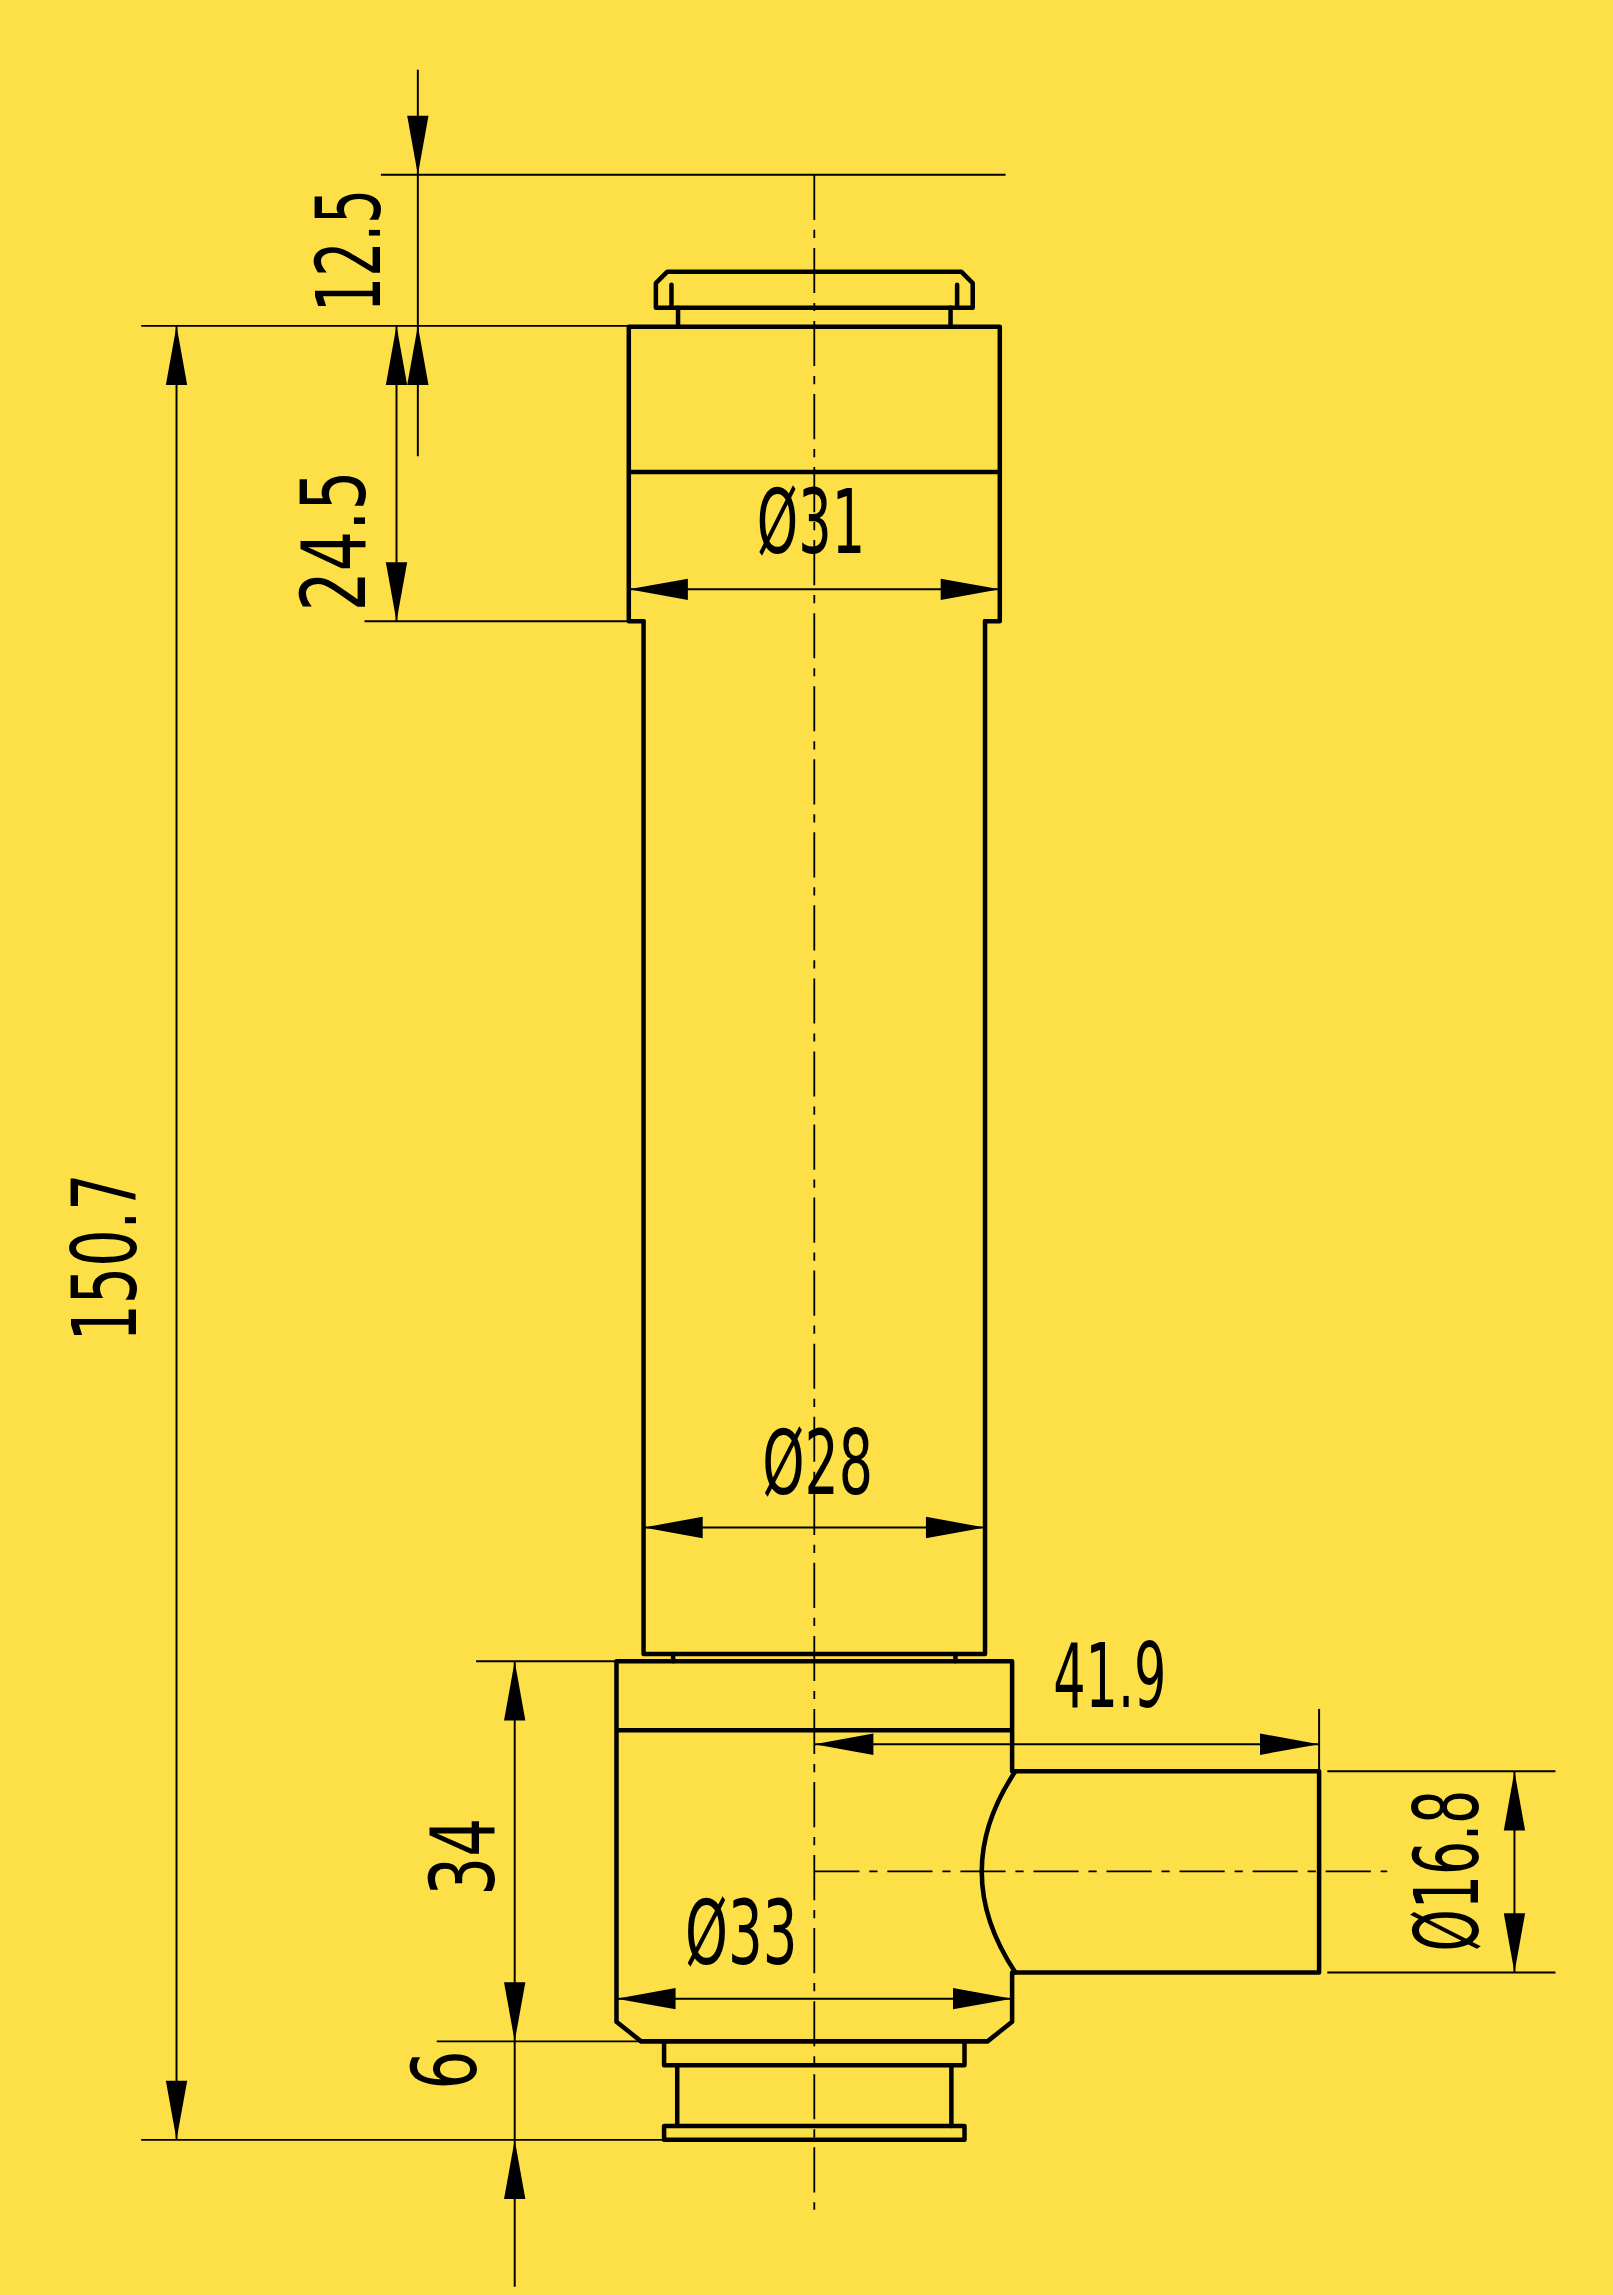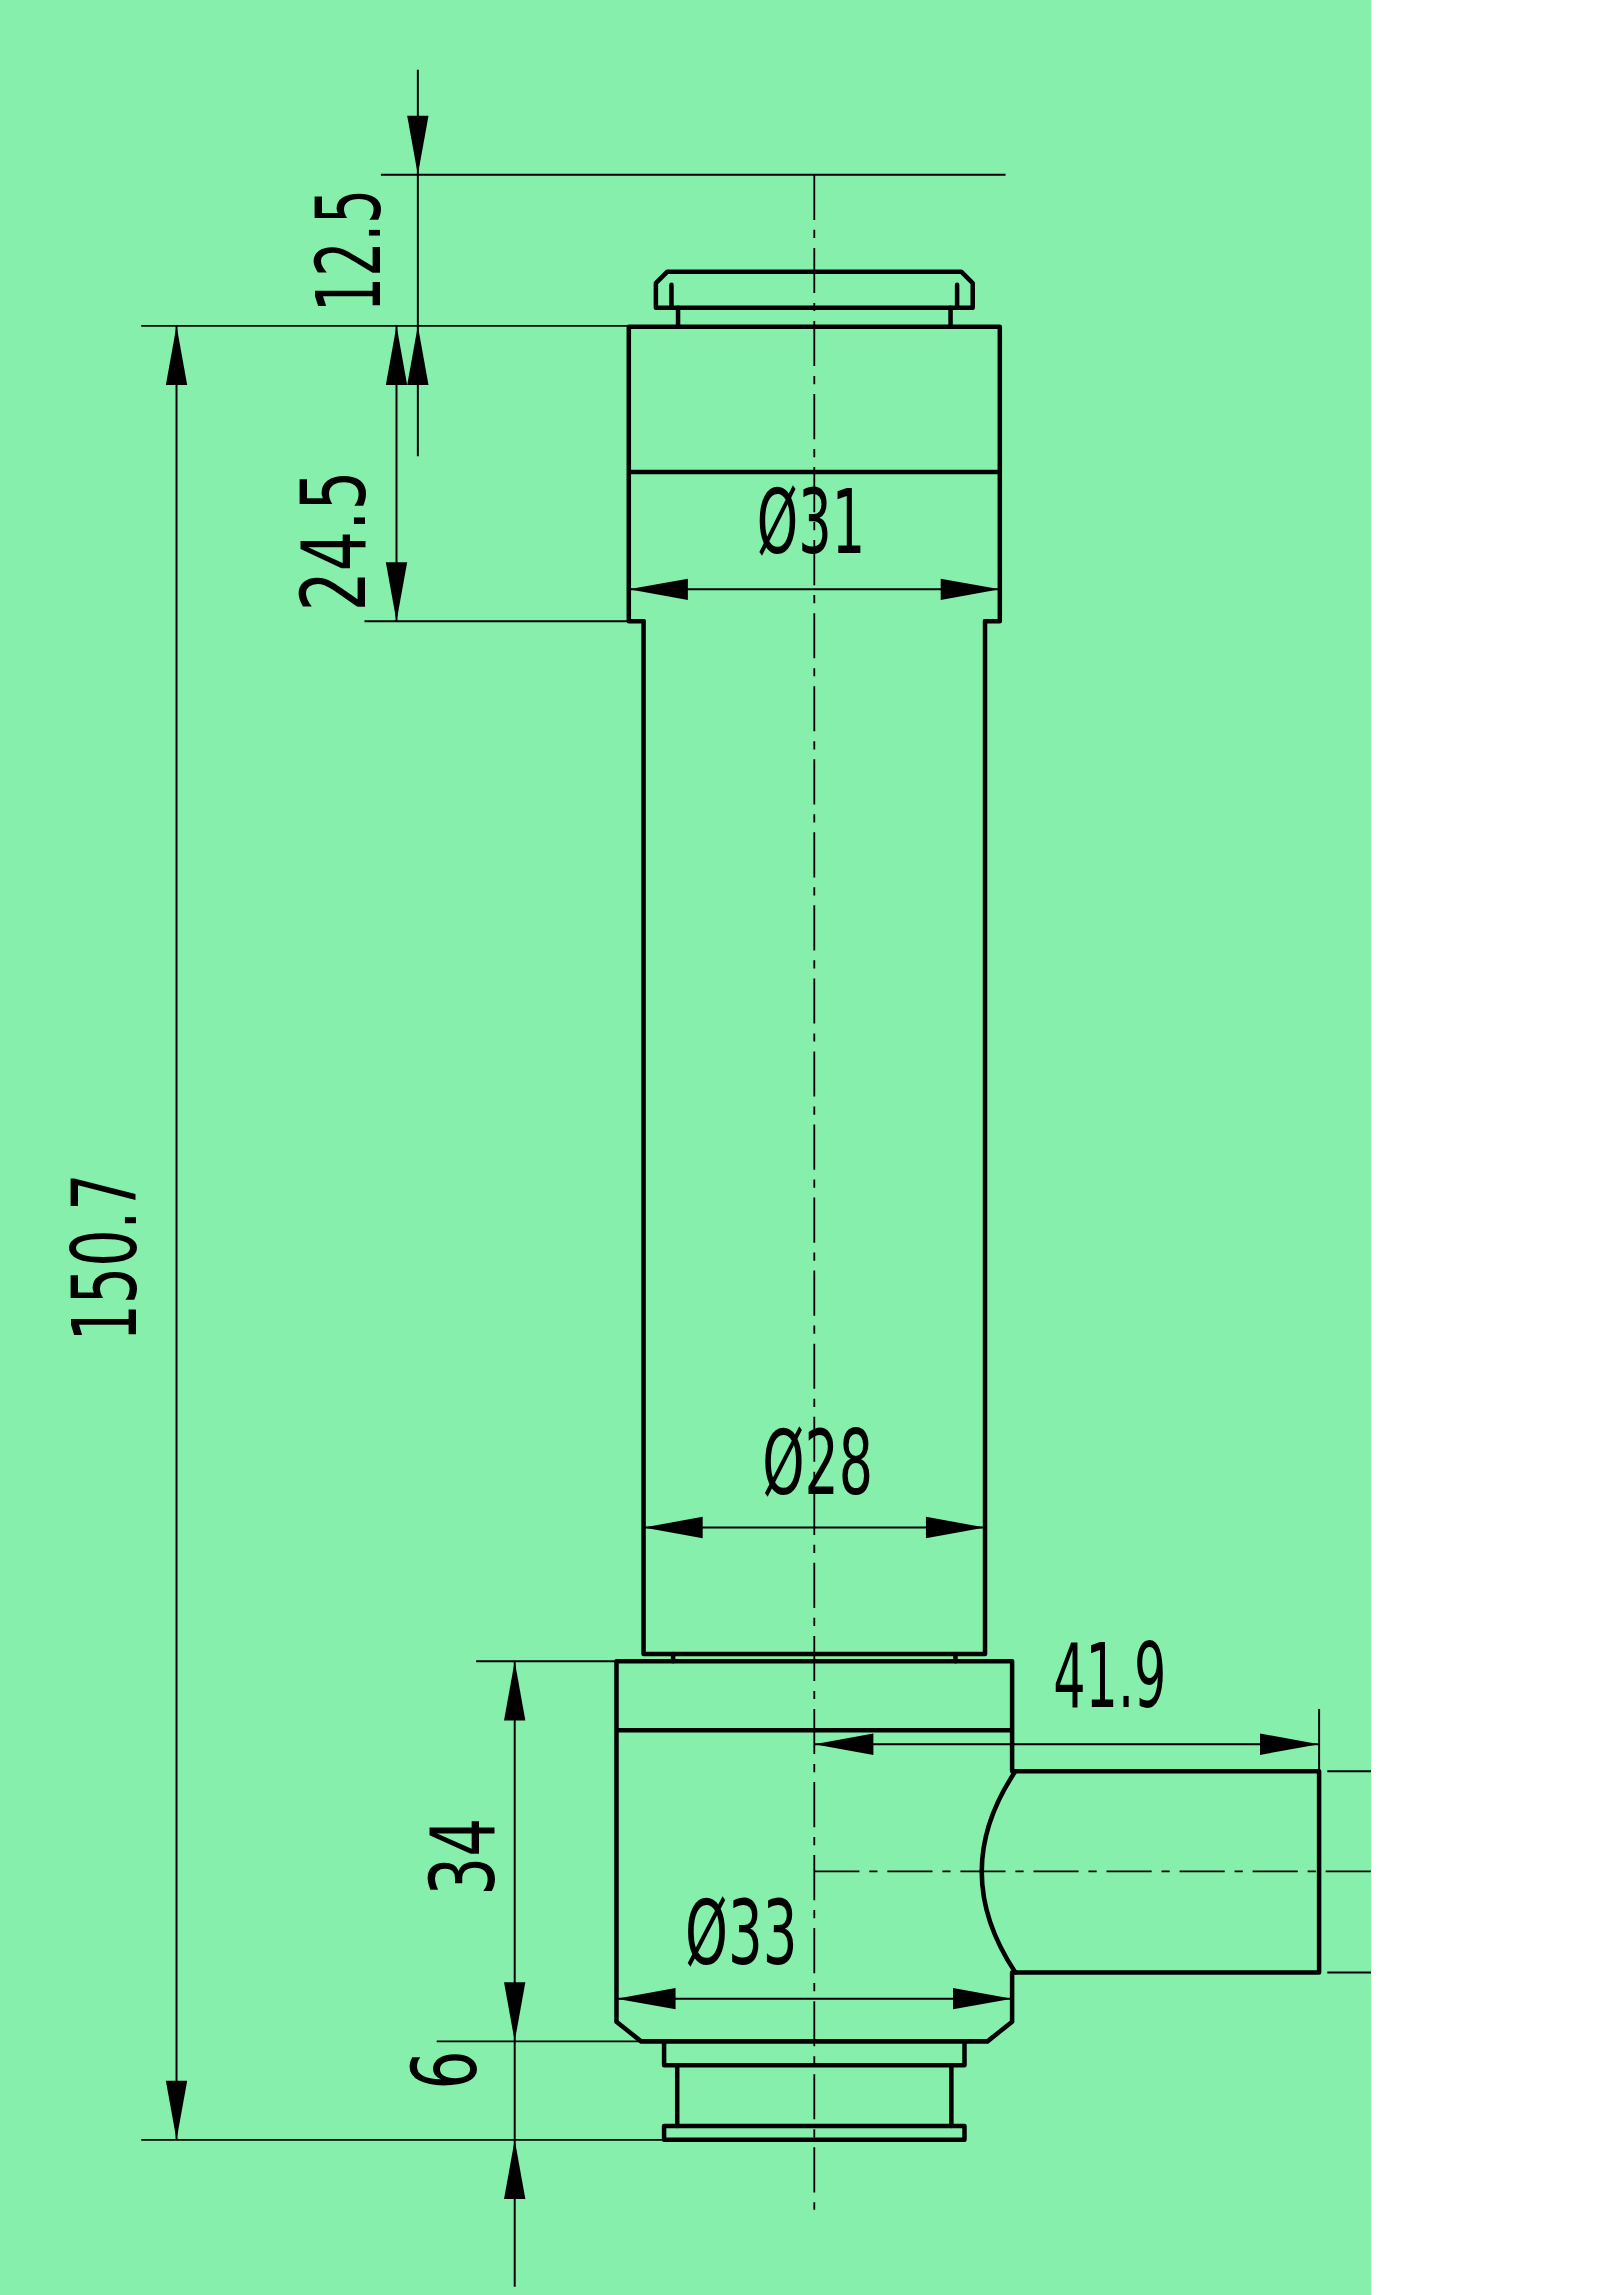--- a/index.html
+++ b/index.html
@@ -9,9 +9,9 @@
   }
   .sheet {
     position: relative;
-    width: 1371px;
+    width: 1613px;
     height: 2295px;
-    background: #86efac;
+    background: #fde047;
     overflow: hidden;
   }
   svg { display: block; }

